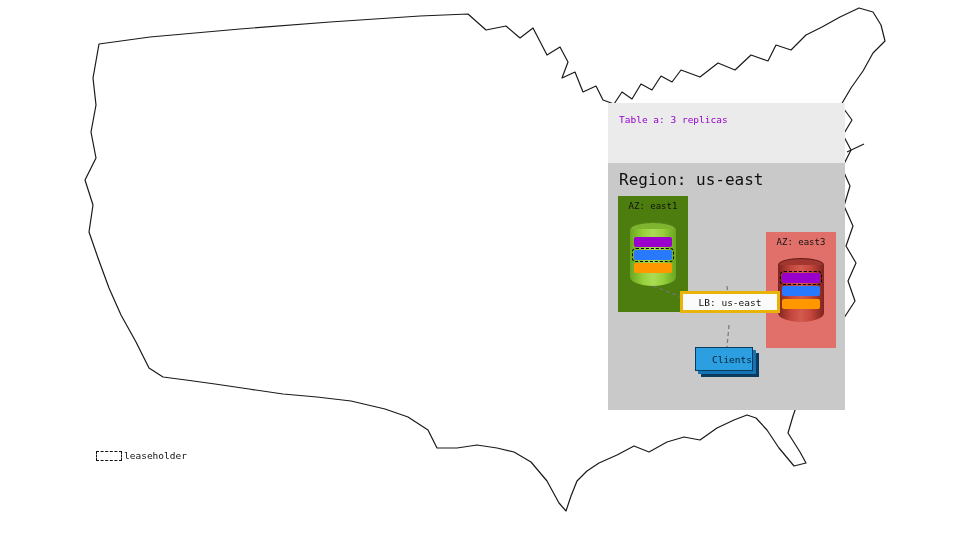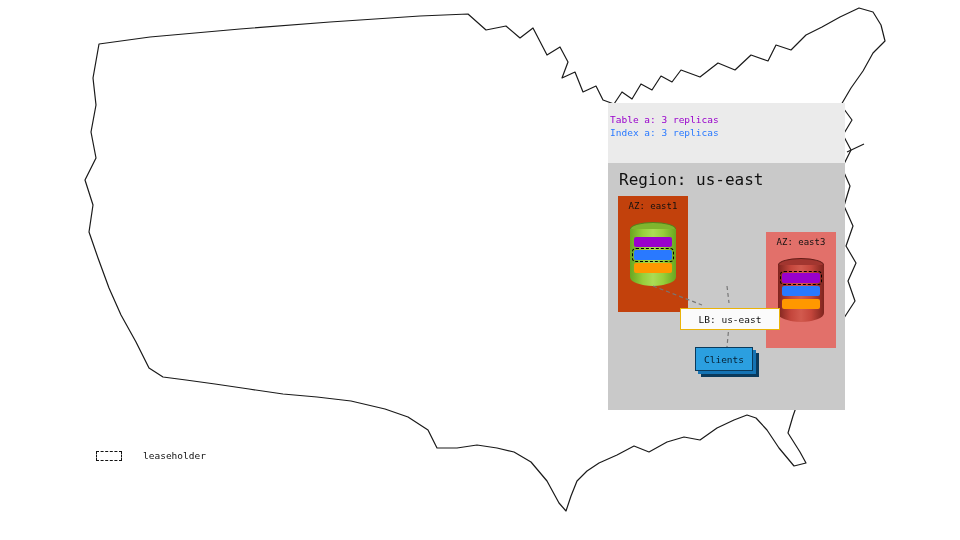--- a/index.html
+++ b/index.html
@@ -9,7 +9,7 @@
   .abs{position:absolute;box-sizing:border-box;}
 
   
-  #replica-legend{left:608px;top:103px;width:237px;height:60px;background:#ebebeb;z-index:3;padding:10px 0 0 2px;}
+  #replica-legend{left:608px;top:103px;width:237px;height:60px;background:#ebebeb;z-index:3;padding:10px 0 0 11px;}
   .legend-line{font-size:9.5px;line-height:13px;white-space:pre;}
   .c-purple{color:#9900cc;} .c-blue{color:#2979ff;} .c-orange{color:#ff9800;}
 

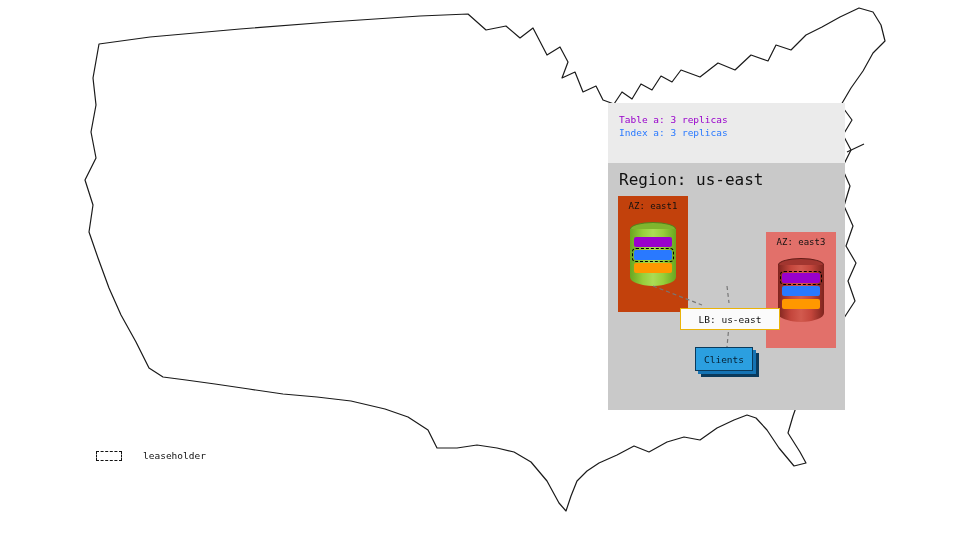--- a/index.html
+++ b/index.html
@@ -60,7 +60,6 @@
 
   <div id="replica-legend" class="abs">
     <div class="legend-line c-purple">Table a: 3 replicas</div>
-    <div class="legend-line c-blue">Index a: 3 replicas</div>
   </div>
 
   <div id="region-box" class="abs">

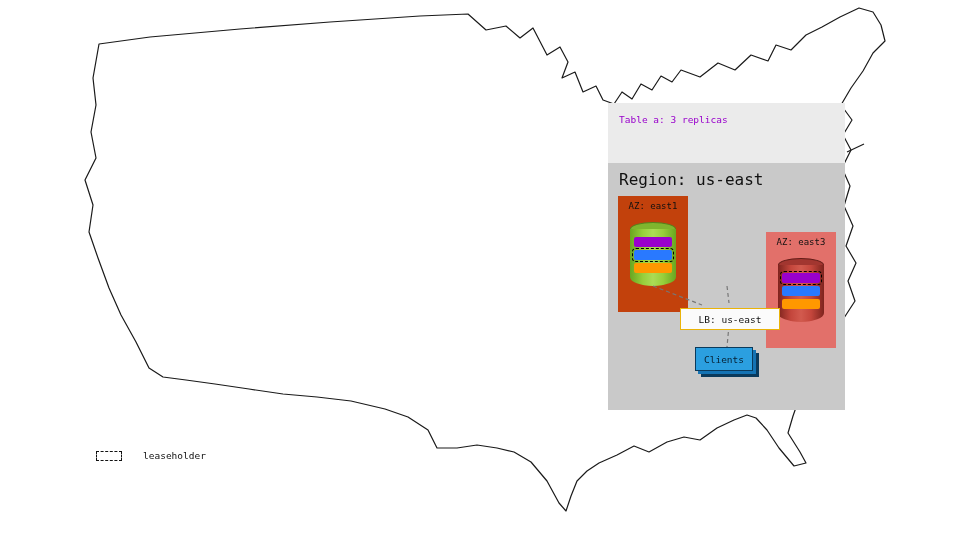--- a/index.html
+++ b/index.html
@@ -16,7 +16,7 @@
   #region-box{left:608px;top:163px;width:237px;height:247px;background:#c9c9c9;z-index:3;}
   #region-title{left:11px;top:7px;font-size:16px;color:#111;}
 
-  .az{top:33px;width:70px;height:116px;background:#c2410c;}
+  .az{top:33px;width:70px;height:116px;background:#4d7c0f;}
   .az.red{background:#e2706a;margin-top:36px;}
   #az1{left:10px;} #az2{left:84px;} #az3{left:158px;}
   .az-label{width:100%;text-align:center;top:5px;font-size:9px;color:#111;}

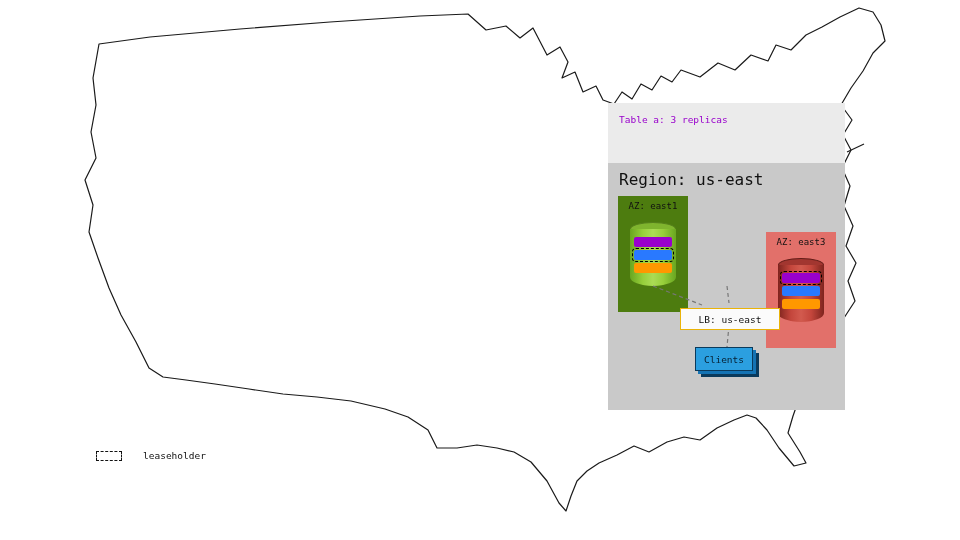--- a/index.html
+++ b/index.html
@@ -37,7 +37,7 @@
   .bar.lh{outline:1.6px dashed #000;outline-offset:1.5px;}
 
   
-  #lb-box{left:680px;top:308px;width:100px;height:22px;background:#fbfbfb;border:1px solid #eab308;
+  #lb-box{left:680px;top:291px;width:100px;height:22px;background:#fbfbfb;border:3px solid #eab308;
       z-index:4;display:flex;align-items:center;justify-content:center;font-size:9.5px;color:#111;}
   #clients-box{left:695px;top:347px;width:58px;height:24px;background:#2b9fe0;border:1px solid #0a3a5c;
       z-index:4;display:flex;align-items:center;justify-content:center;font-size:9.5px;color:#062033;

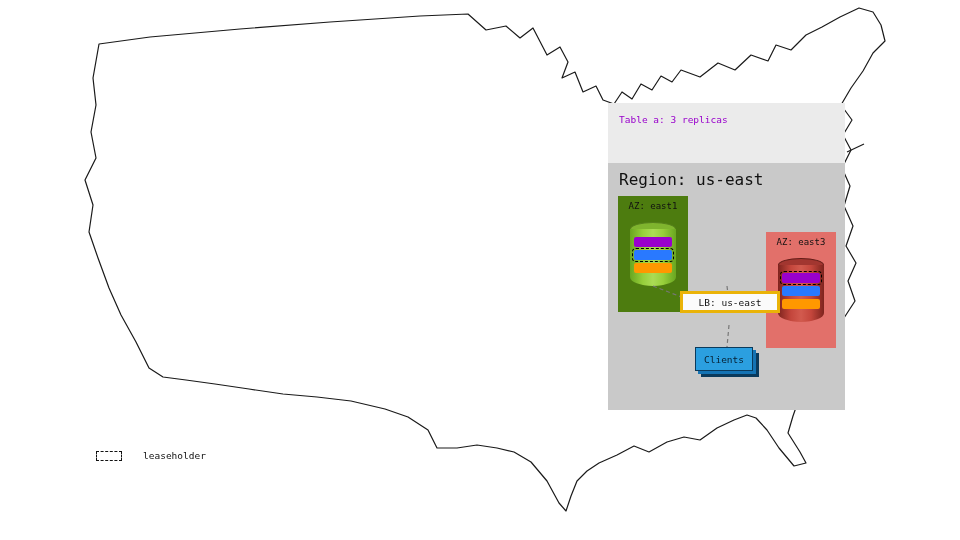--- a/index.html
+++ b/index.html
@@ -40,7 +40,7 @@
   #lb-box{left:680px;top:291px;width:100px;height:22px;background:#fbfbfb;border:3px solid #eab308;
       z-index:4;display:flex;align-items:center;justify-content:center;font-size:9.5px;color:#111;}
   #clients-box{left:695px;top:347px;width:58px;height:24px;background:#2b9fe0;border:1px solid #0a3a5c;
-      z-index:4;display:flex;align-items:center;justify-content:center;font-size:9.5px;color:#062033;
+      z-index:4;display:flex;align-items:center;justify-content:flex-end;font-size:9.5px;color:#062033;
       box-shadow:3px 3px 0 #1473b4,6px 6px 0 #0a3a5c;}
 
   

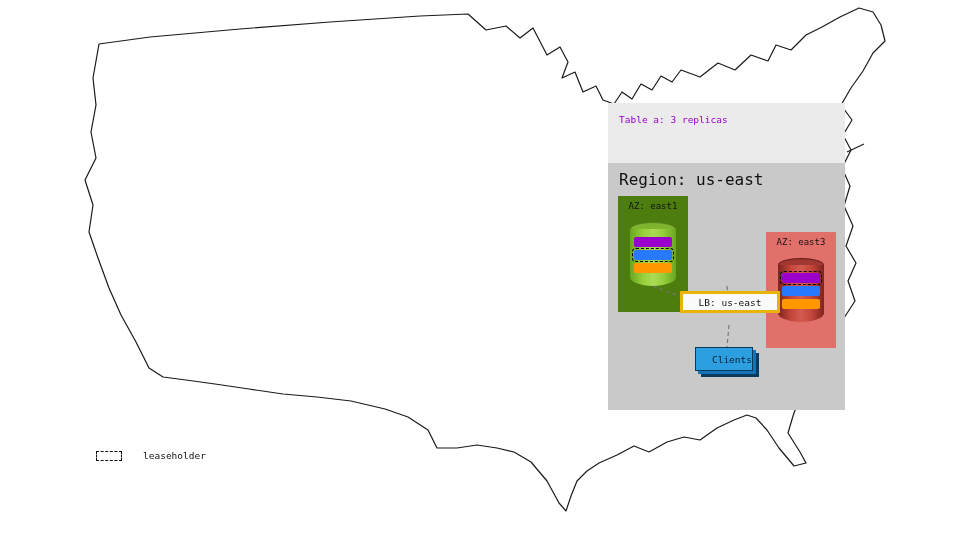--- a/index.html
+++ b/index.html
@@ -46,7 +46,7 @@
   
   #map-key{left:96px;top:450px;display:flex;align-items:center;z-index:2;}
   #map-key .swatch{width:26px;height:10px;background:#fff;border:1.5px dashed #111;box-sizing:border-box;}
-  #map-key .lbl{margin-left:21px;font-size:9.5px;color:#111;}
+  #map-key .lbl{margin-left:2px;font-size:9.5px;color:#111;}
 </style>
 </head>
 <body>

